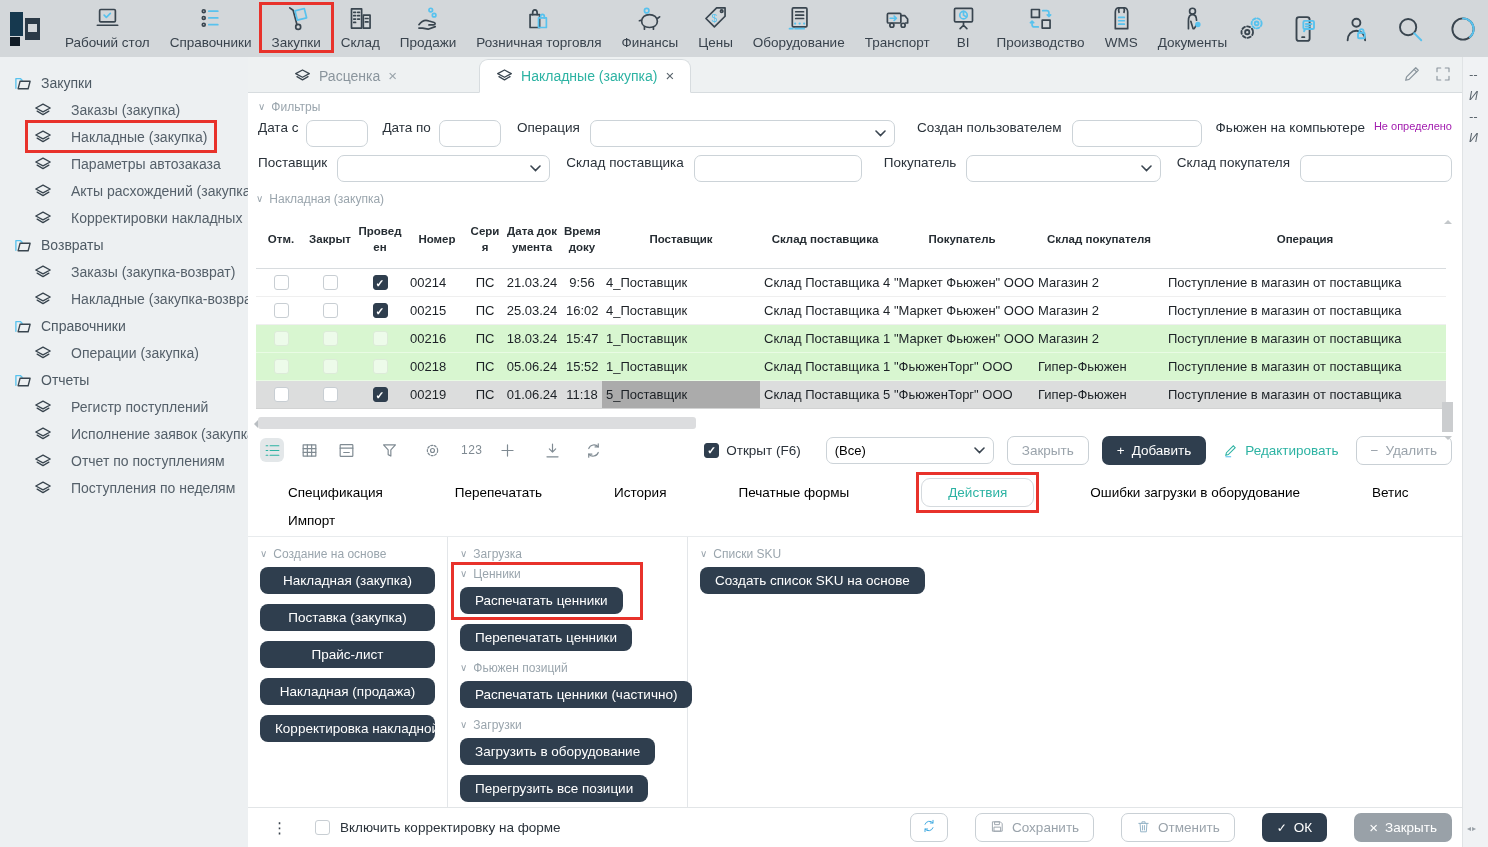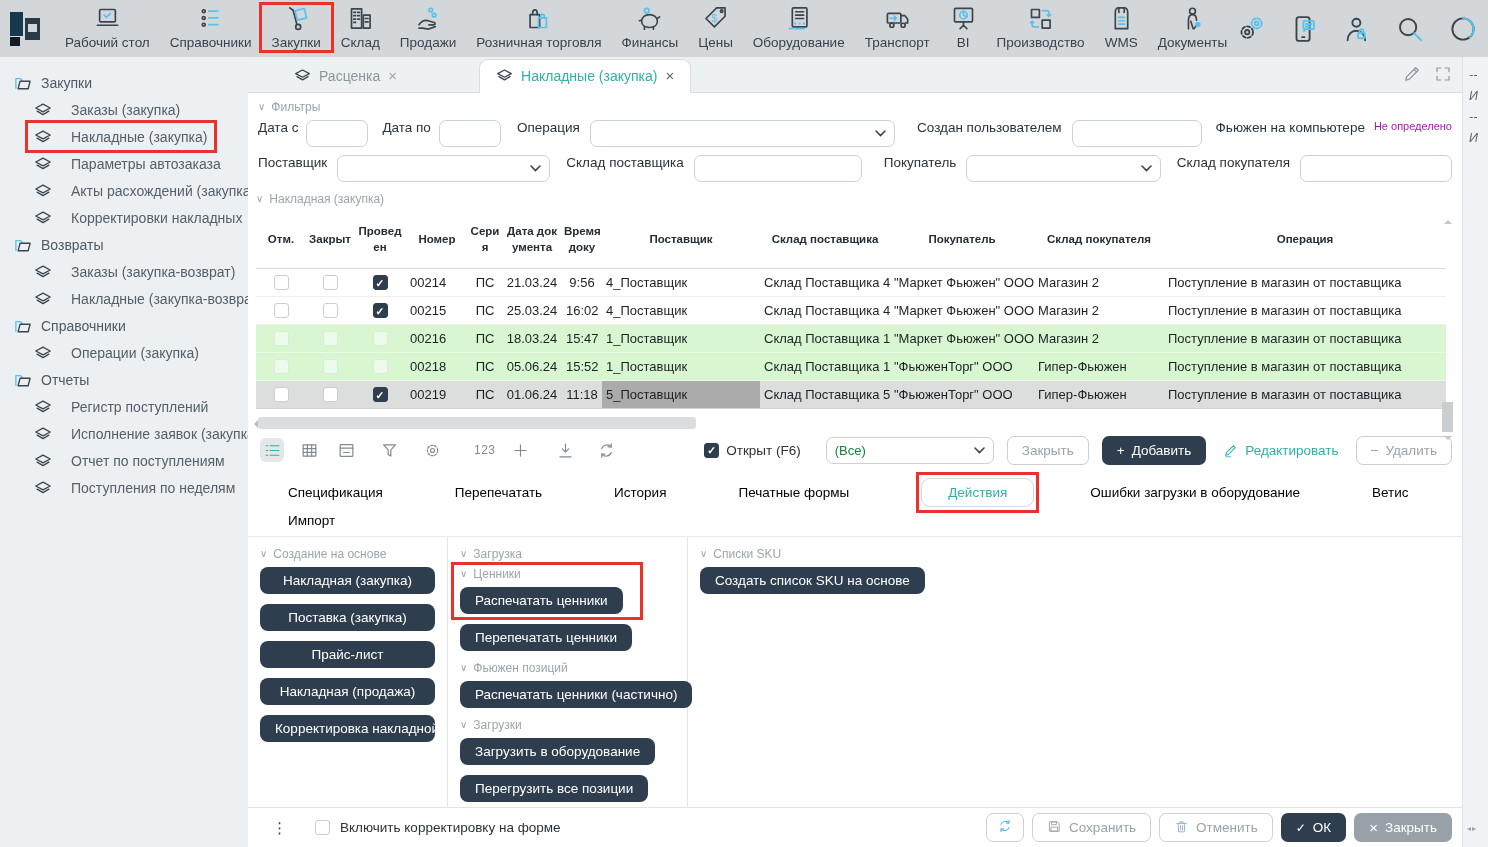--- a/index.html
+++ b/index.html
@@ -713,7 +713,7 @@
             <circle cx="12" cy="12" r="2.5"></circle>
           </svg>
         </span>
-      <span class="num123" style="margin-left:17px;">123</span>
+      <span class="num123" style="margin-left:4px;">123</span>
       <span class="ic">
           <svg width="19" height="19" viewBox="0 0 24 24">
             <path d="M12 5v14M5 12h14"></path>

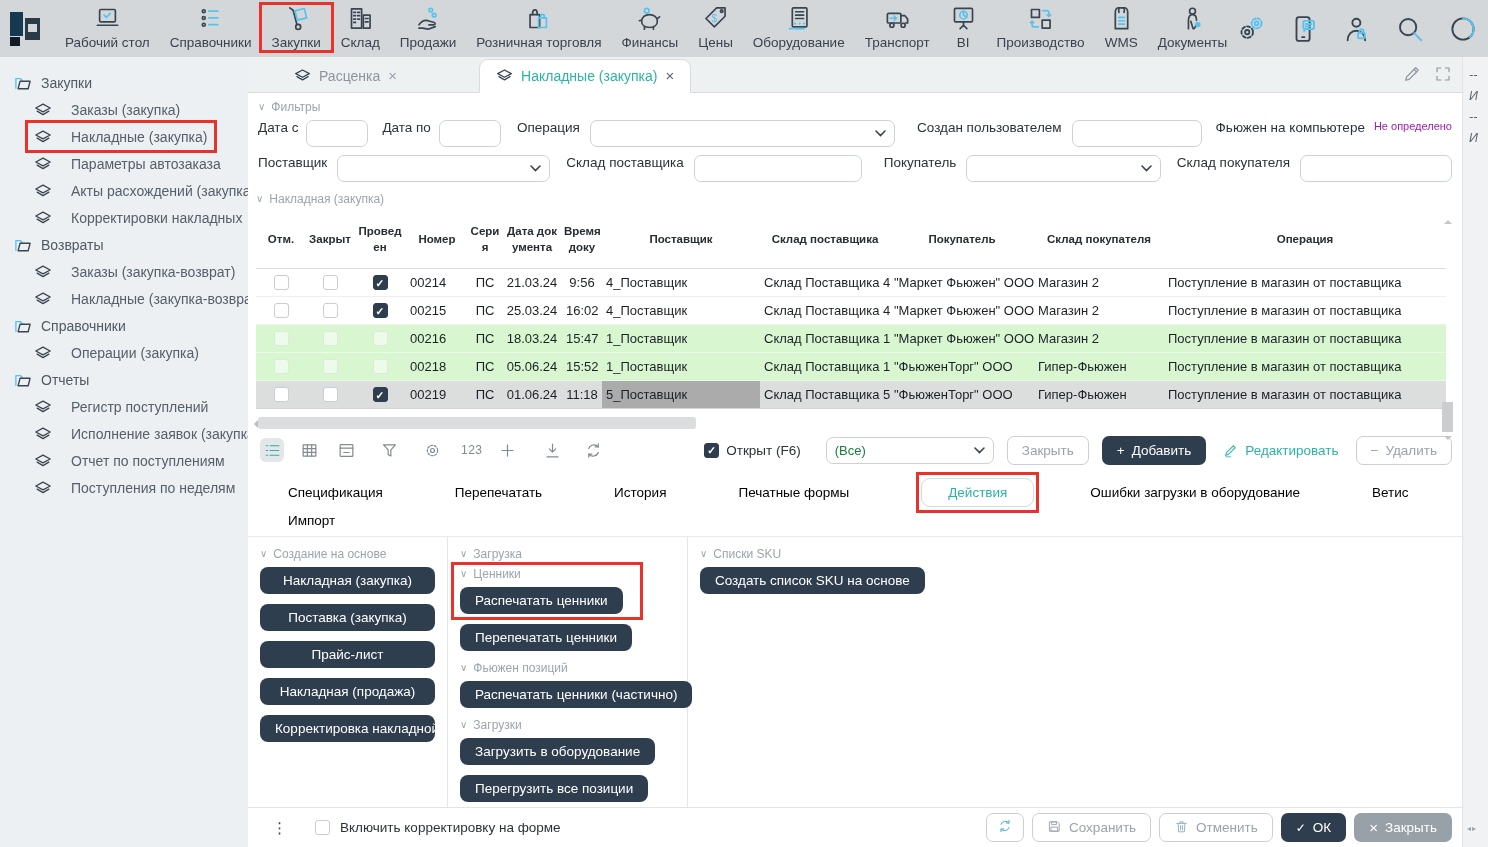--- a/index.html
+++ b/index.html
@@ -53,7 +53,7 @@
   .flabel { font-size:13.5px; color:#2a323a; white-space:nowrap; }
   .inp { height:27px; border:1px solid #ccd3d8; border-radius:7px; background:#fff; outline:none; font:inherit; padding:0 8px; }
   .dd { height:27px; border:1px solid #ccd3d8; border-radius:7px; background:#fff; display:flex; align-items:center; padding:0 8px; cursor:pointer; }
-  .dd .val { flex:1; font-size:13px; color:#15803d; }
+  .dd .val { flex:1; font-size:13px; color:#000000; }
   .dd svg { flex:0 0 auto; }
   .link { color:#a21caf; font-size:11px; cursor:pointer; white-space:nowrap; }
 

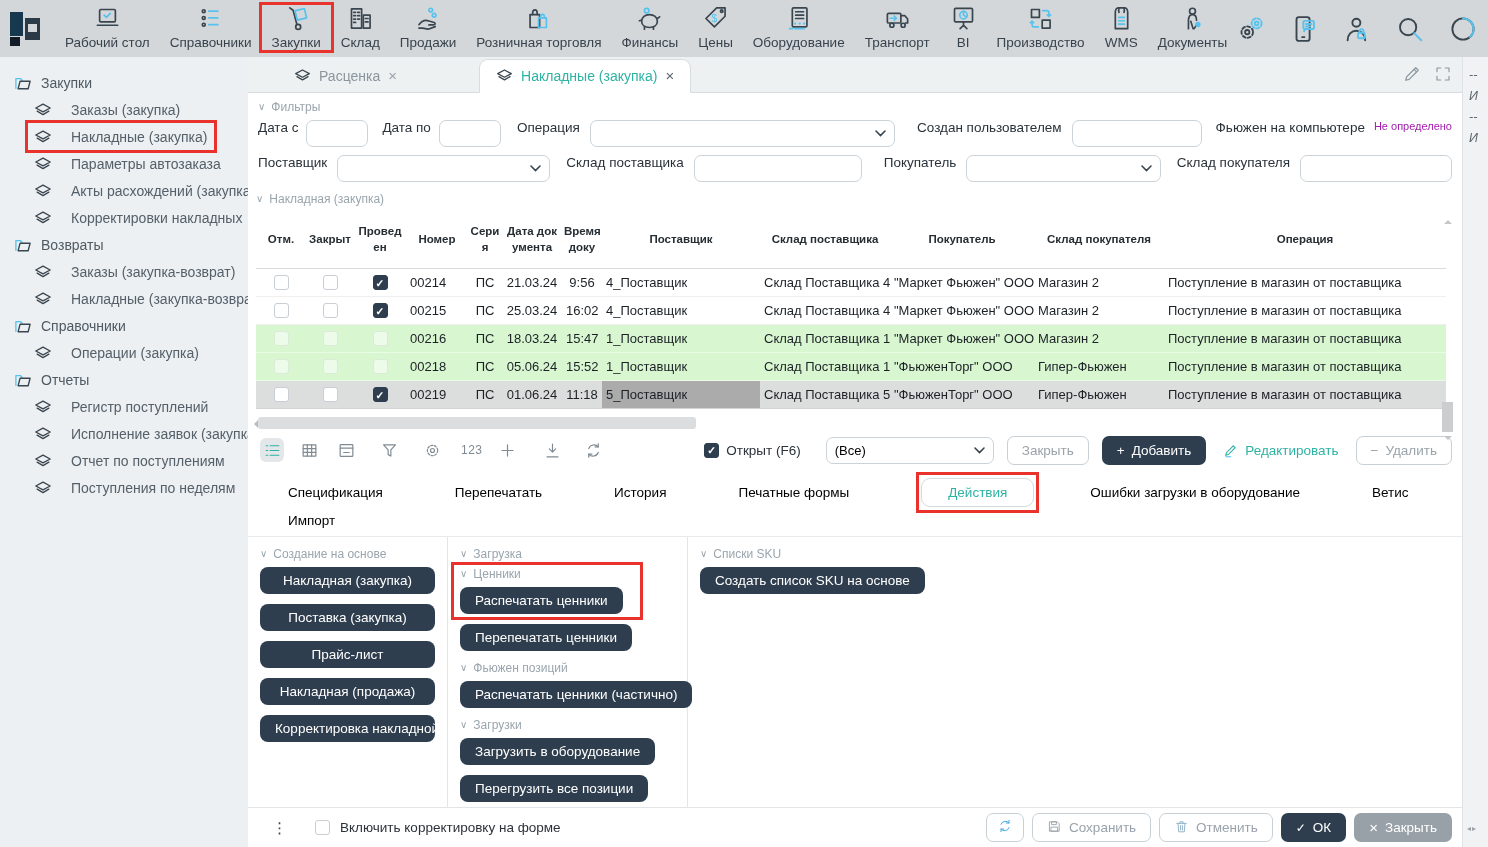--- a/index.html
+++ b/index.html
@@ -115,7 +115,7 @@
   .footer { flex:0 0 auto; height:40px; border-top:1px solid #e2e5e7; display:flex; align-items:center; padding:0 10px 0 24px; gap:10px; background:#fff; }
   .kebab { font-size:15px; color:#3a434c; margin-right:18px; cursor:pointer; }
   .footer .flabel { font-size:13.5px; }
-  .footer-right { margin-left:auto; display:flex; align-items:center; gap:8px; }
+  .footer-right { margin-left:auto; display:flex; align-items:center; gap:27px; }
   .fic svg path, .fic svg rect { fill:none; stroke-width:1.5; stroke-linecap:round; stroke-linejoin:round; }
 
   

